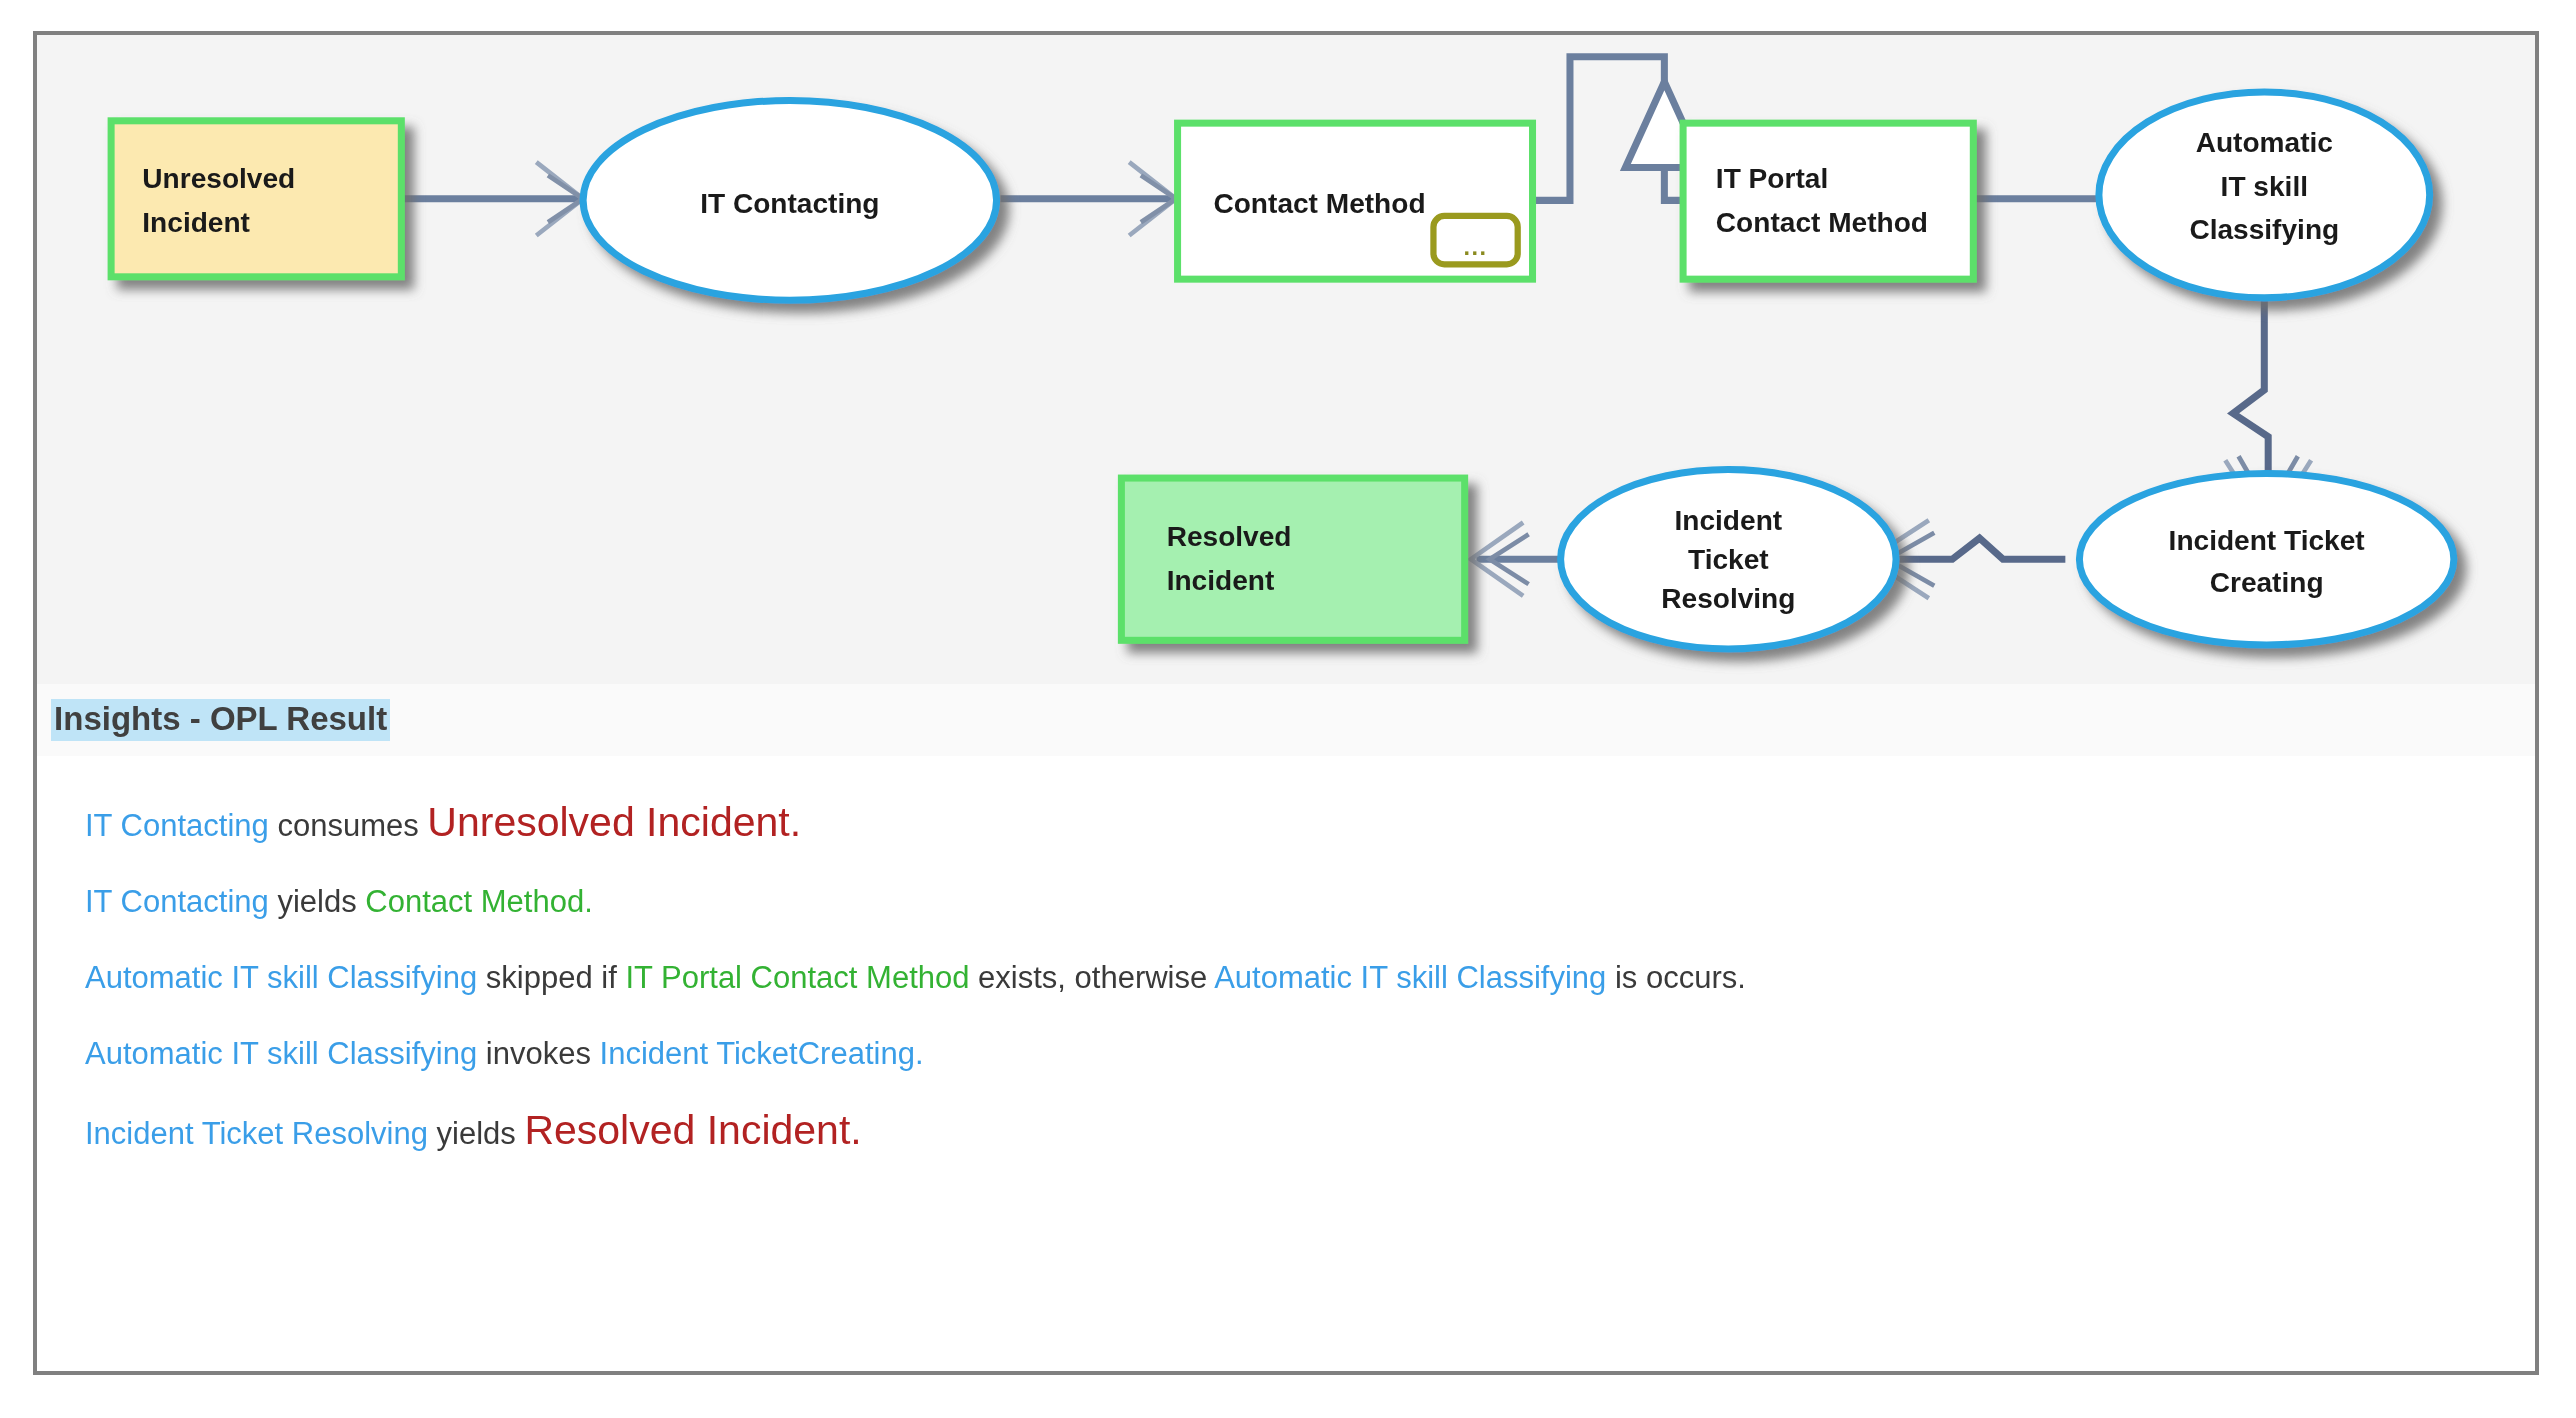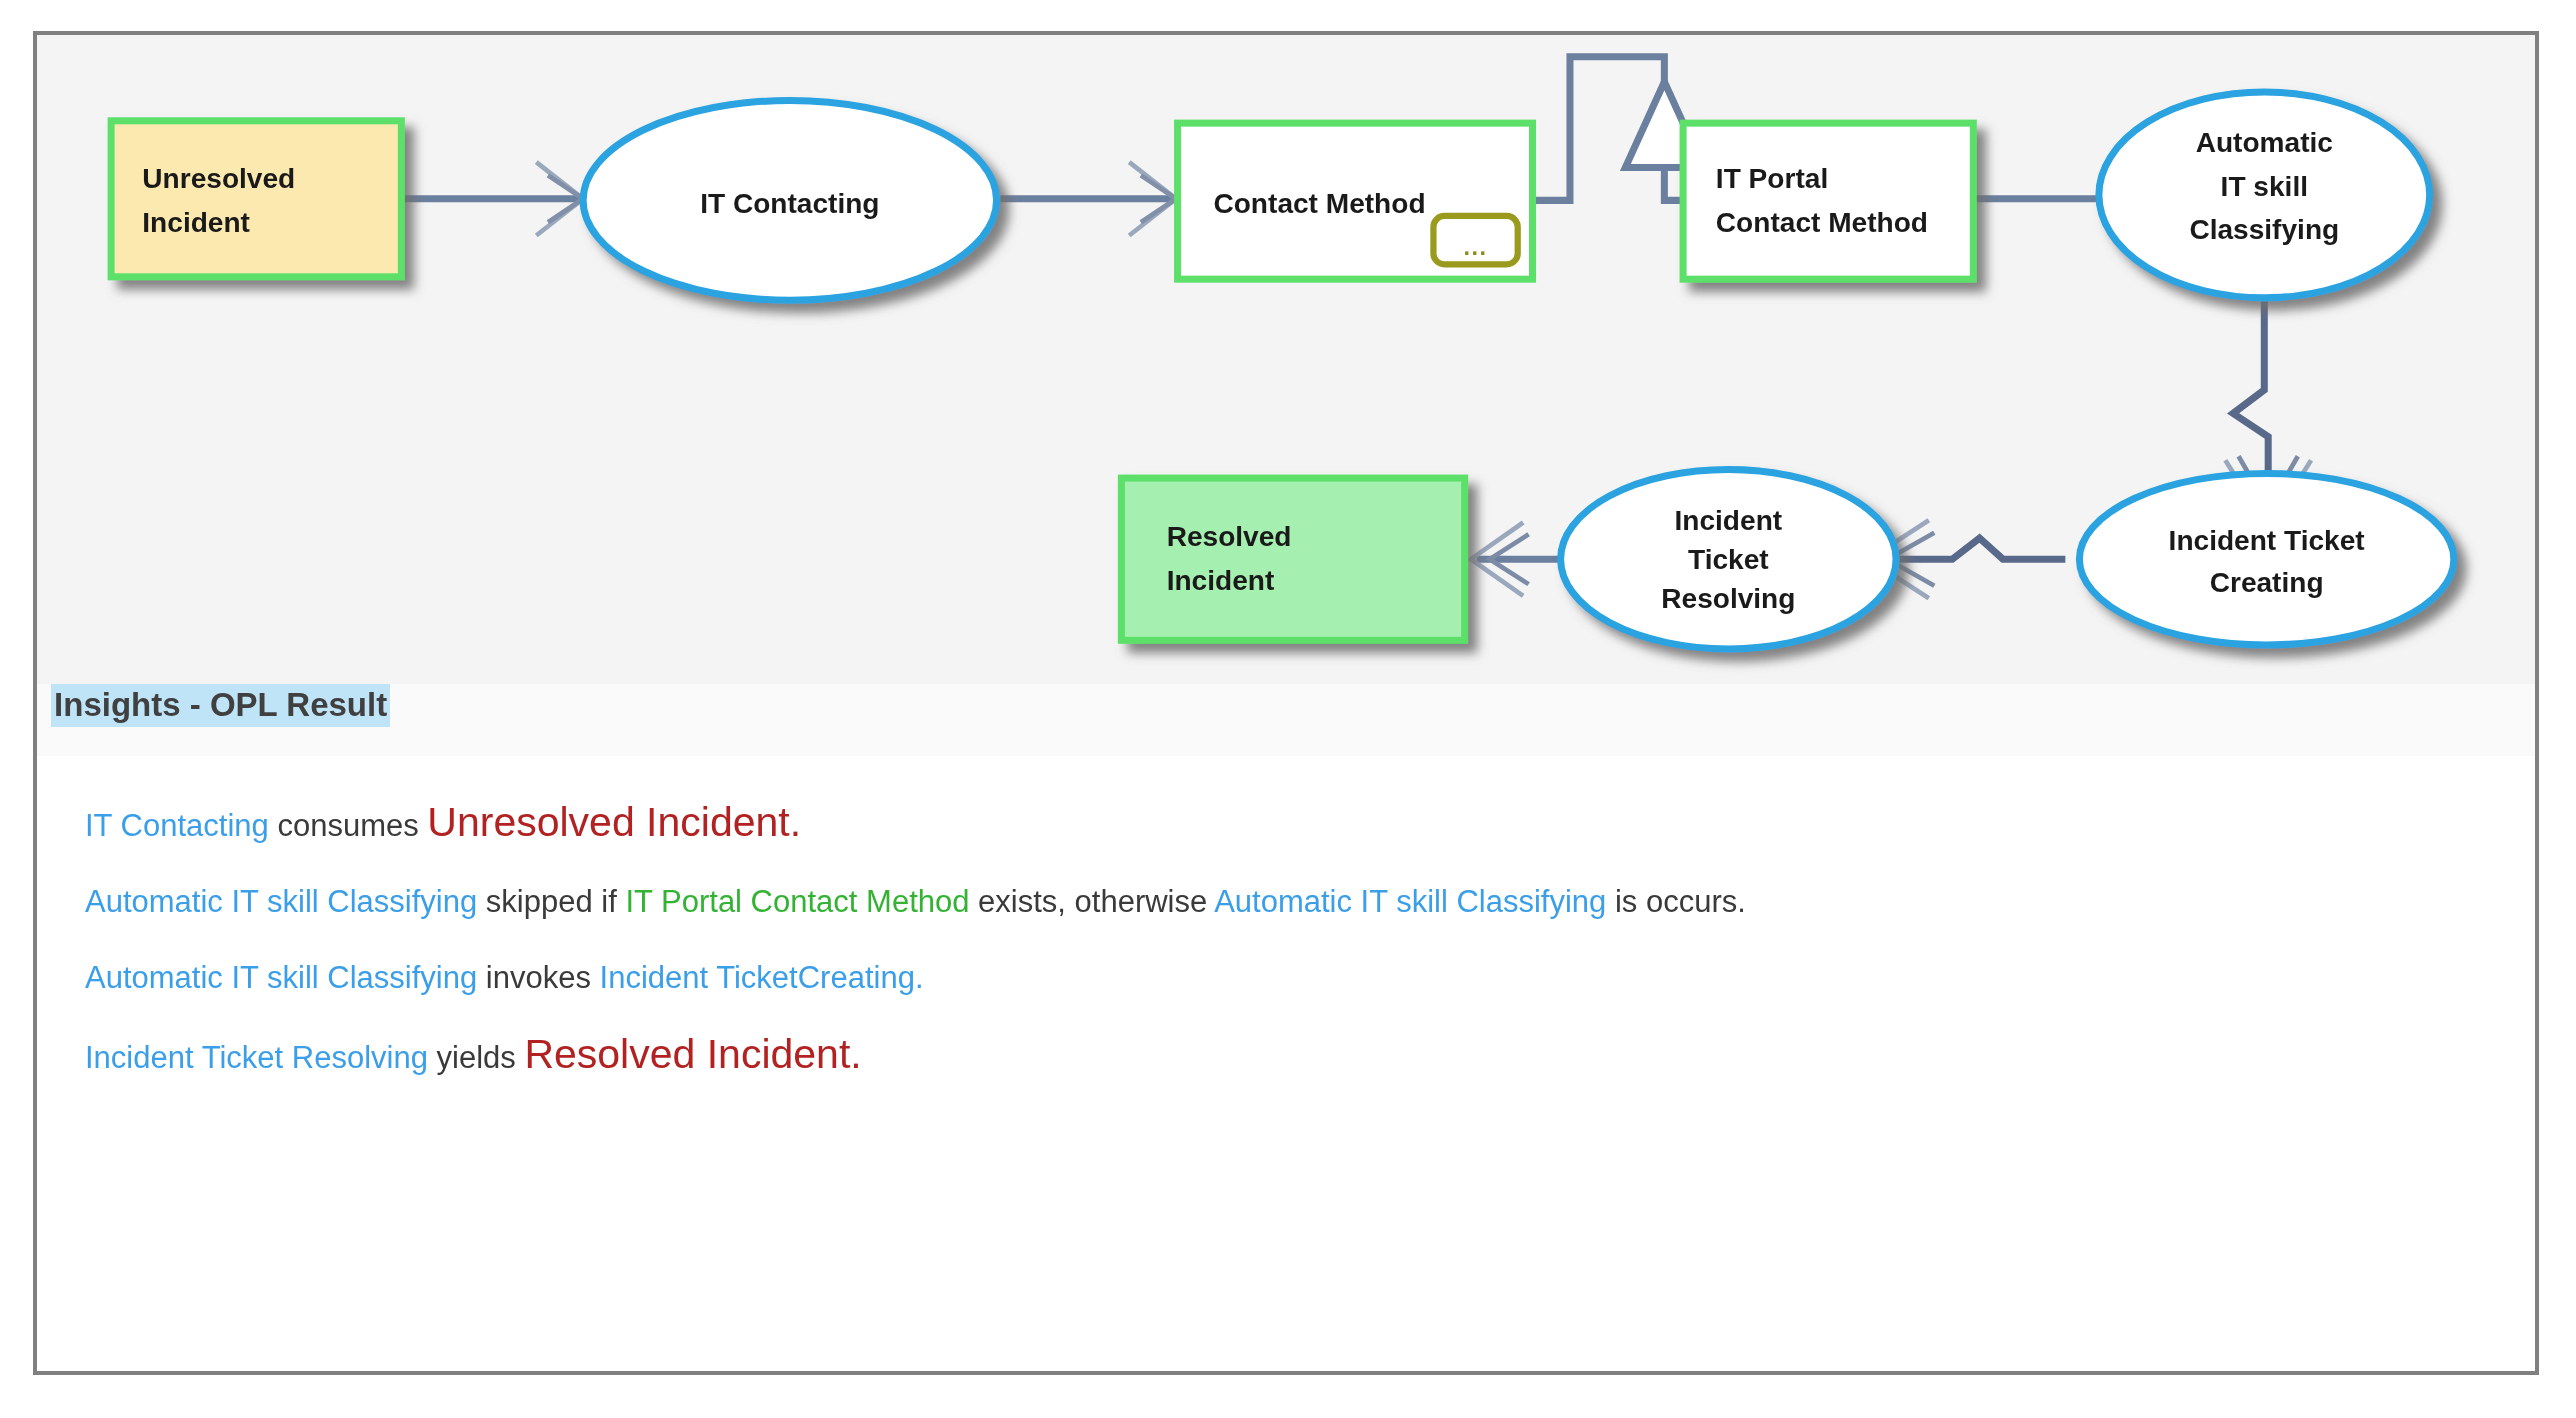--- a/index.html
+++ b/index.html
@@ -54,7 +54,7 @@
     height: 72px;
     background: #fafafa;
     display: flex;
-    align-items: flex-start;
+    align-items: center;
     padding-left: 14px;
     box-sizing: border-box;
   }

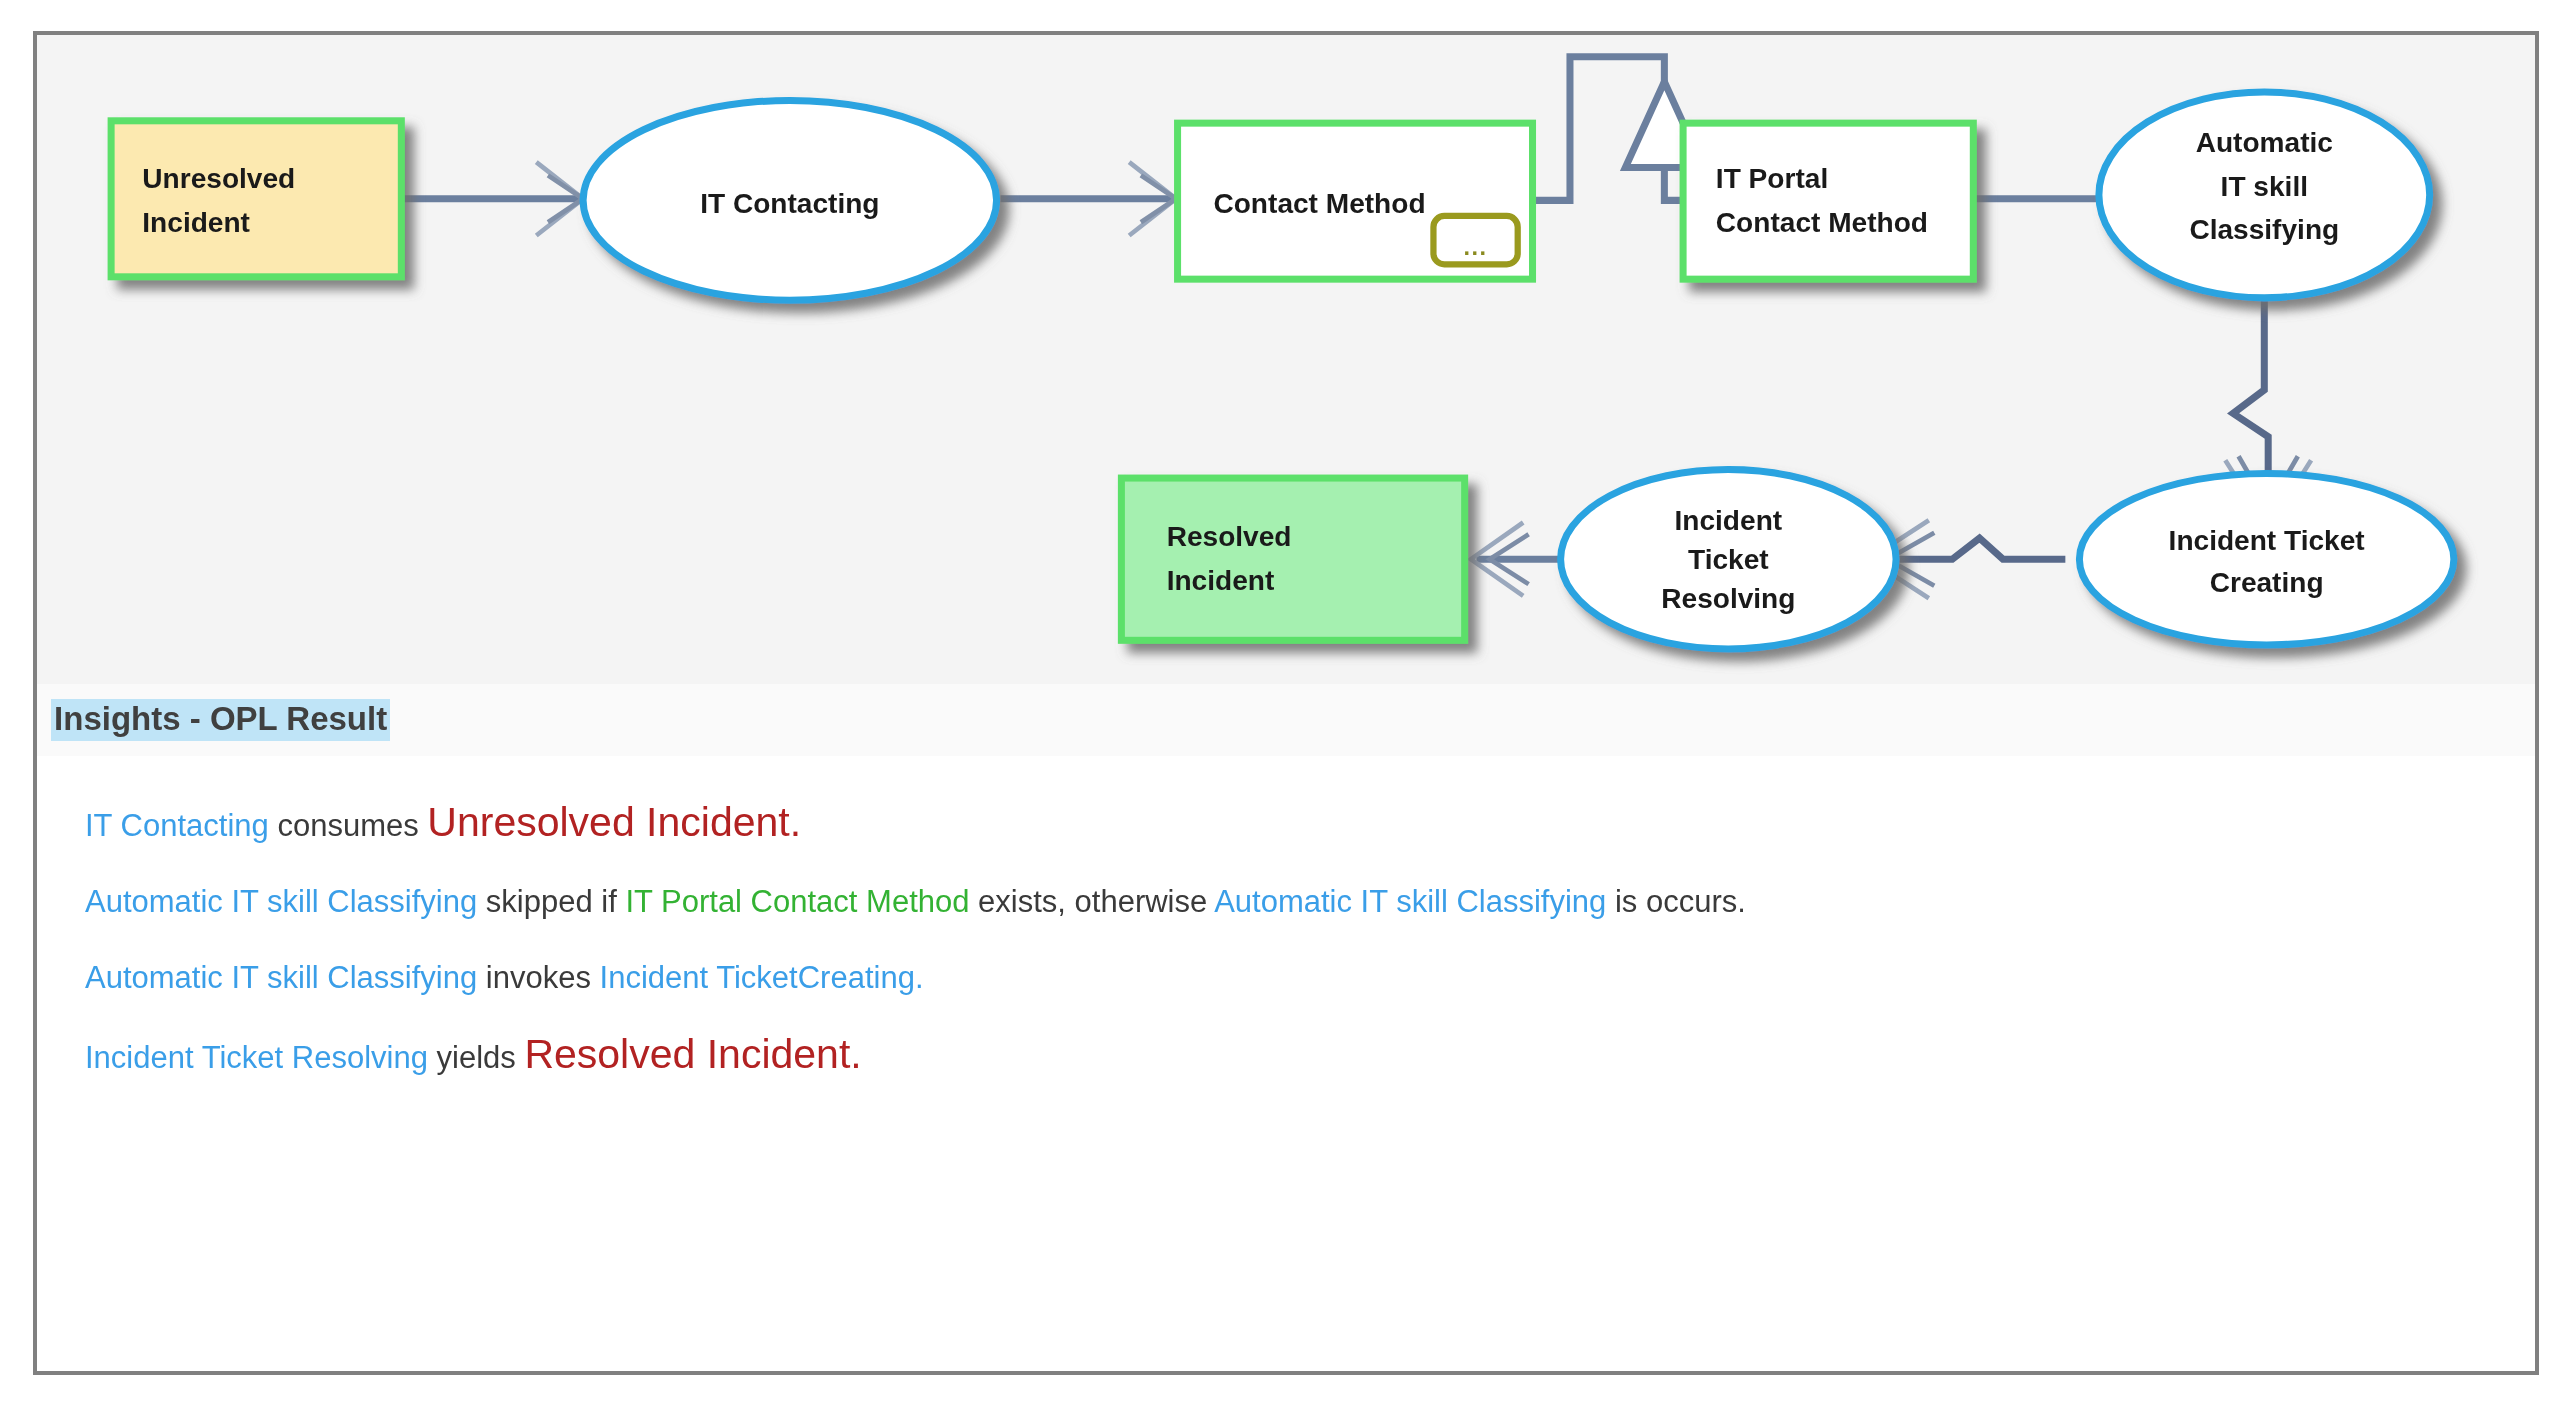--- a/index.html
+++ b/index.html
@@ -223,6 +223,7 @@
     </div>
     <div id="opl-body">
         <div class="opl-line"><span class="opl-process">IT Contacting</span><span class="opl-key"> consumes </span><span class="opl-physical">Unresolved Incident</span><span class="opl-physical">.</span></div>
+        <div class="opl-line"><span class="opl-process">IT Contacting</span><span class="opl-key"> yields </span><span class="opl-object">Contact Method</span><span class="opl-object">.</span></div>
         <div class="opl-line"><span class="opl-process">Automatic  IT skill Classifying</span><span class="opl-key"> skipped if </span><span class="opl-object">IT Portal Contact Method</span><span class="opl-key"> exists, otherwise </span><span class="opl-process">Automatic  IT skill Classifying</span><span class="opl-key"> is occurs.</span></div>
         <div class="opl-line"><span class="opl-process">Automatic  IT skill Classifying</span><span class="opl-key"> invokes </span><span class="opl-process">Incident TicketCreating</span><span class="opl-process">.</span></div>
         <div class="opl-line"><span class="opl-process">Incident Ticket Resolving</span><span class="opl-key"> yields </span><span class="opl-physical">Resolved Incident</span><span class="opl-physical">.</span></div>

